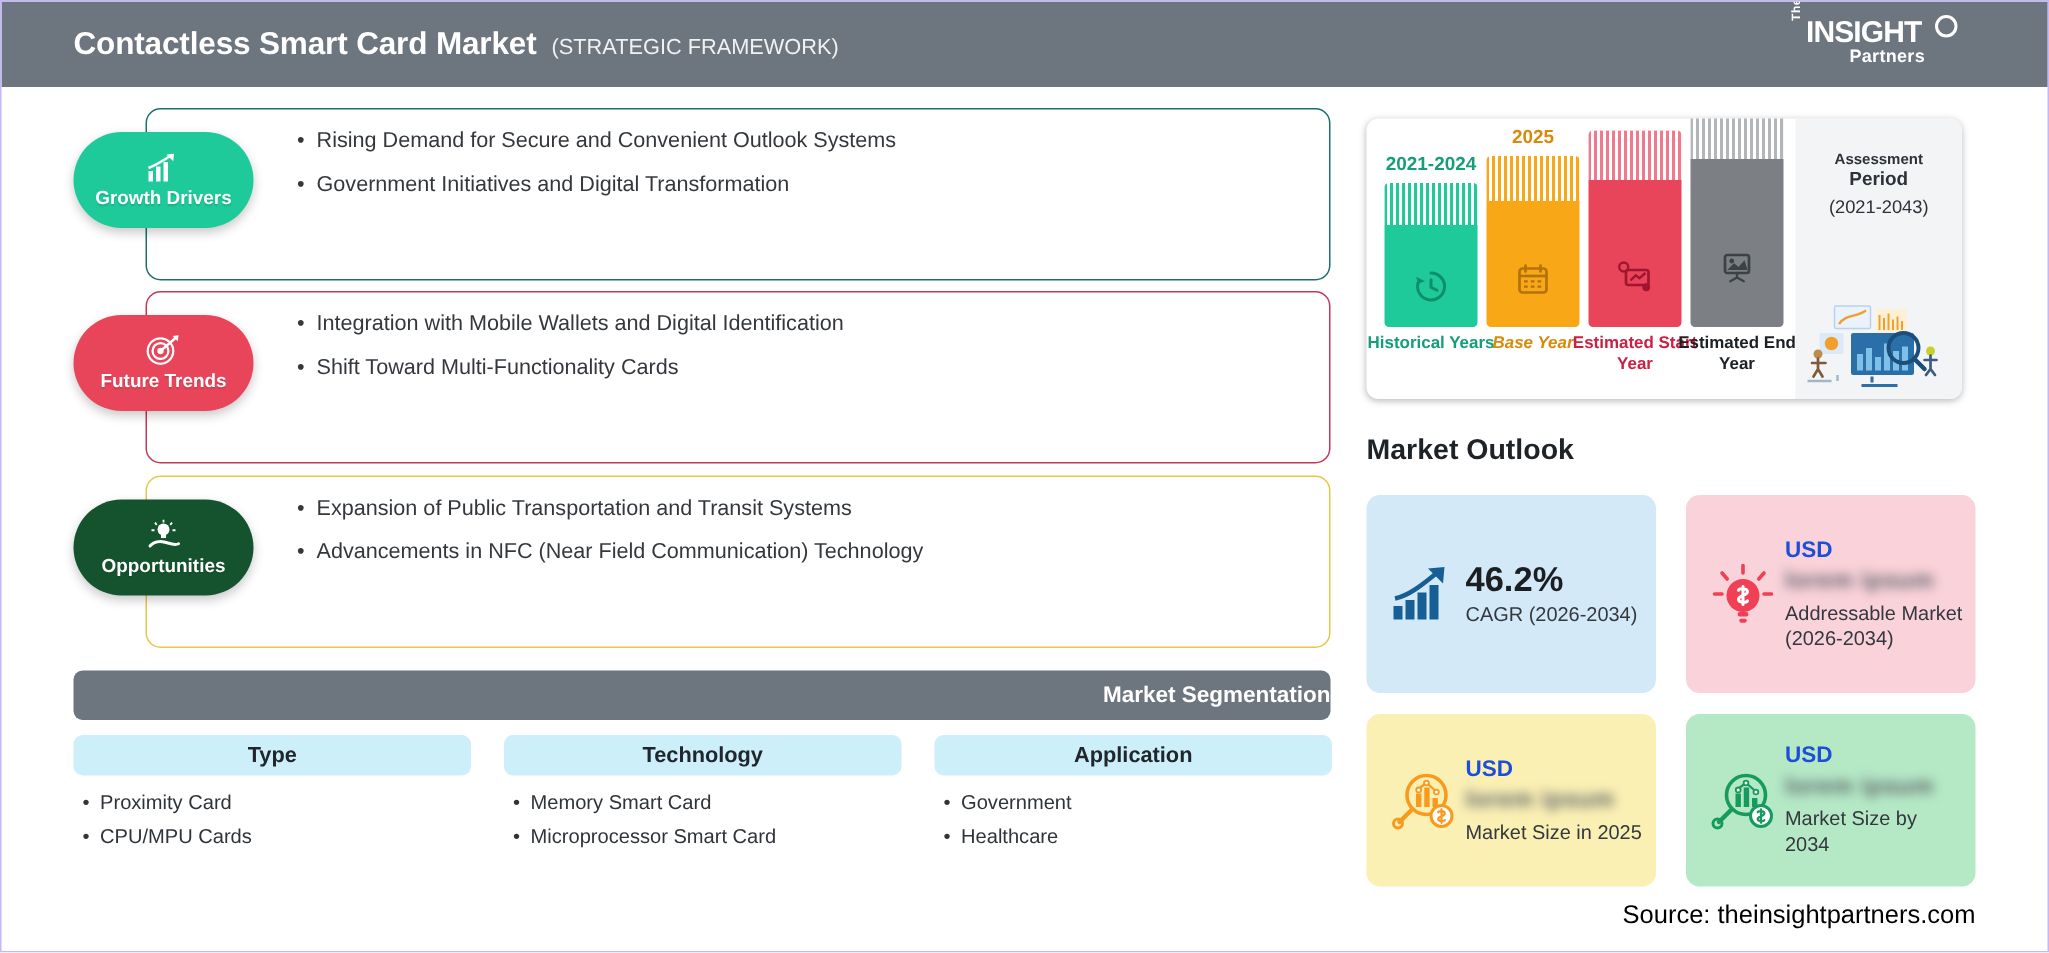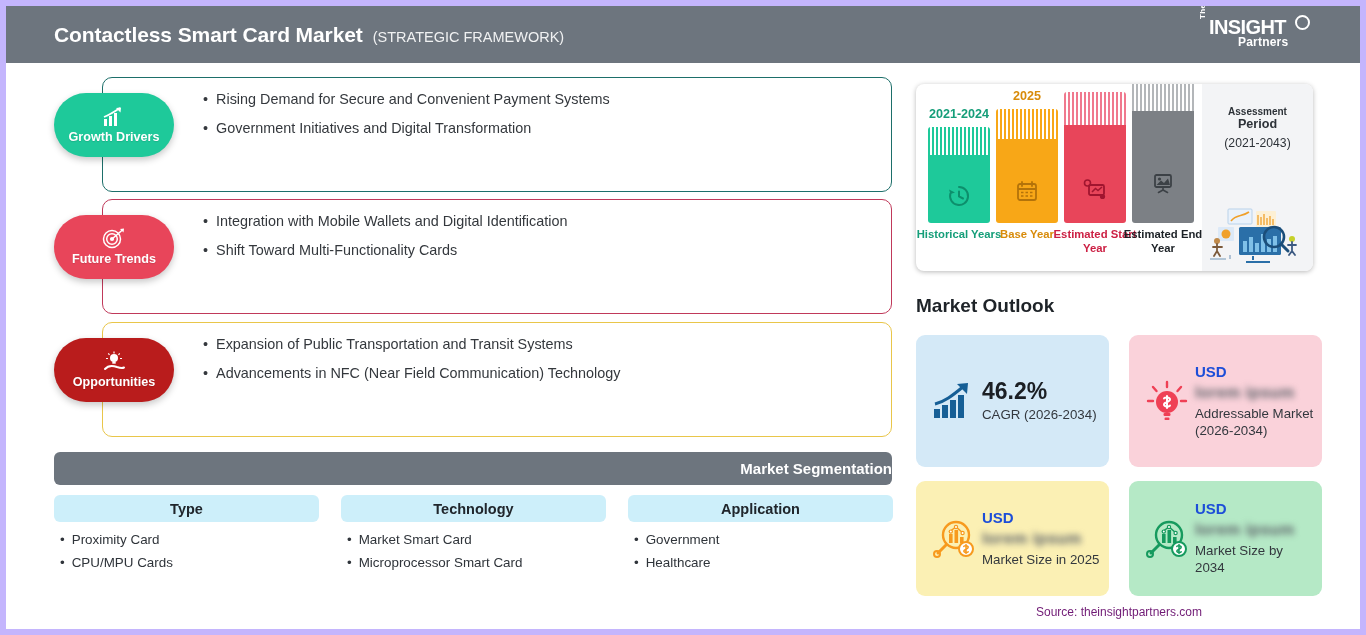--- a/index.html
+++ b/index.html
@@ -14,7 +14,7 @@
     position: relative;
     width: 1366px; height: 635px;
     background: #ffffff;
-    border: 6px solid #c4b5fd;
+    border: 1px solid #c4b5fd;
     overflow: hidden;
   }
 

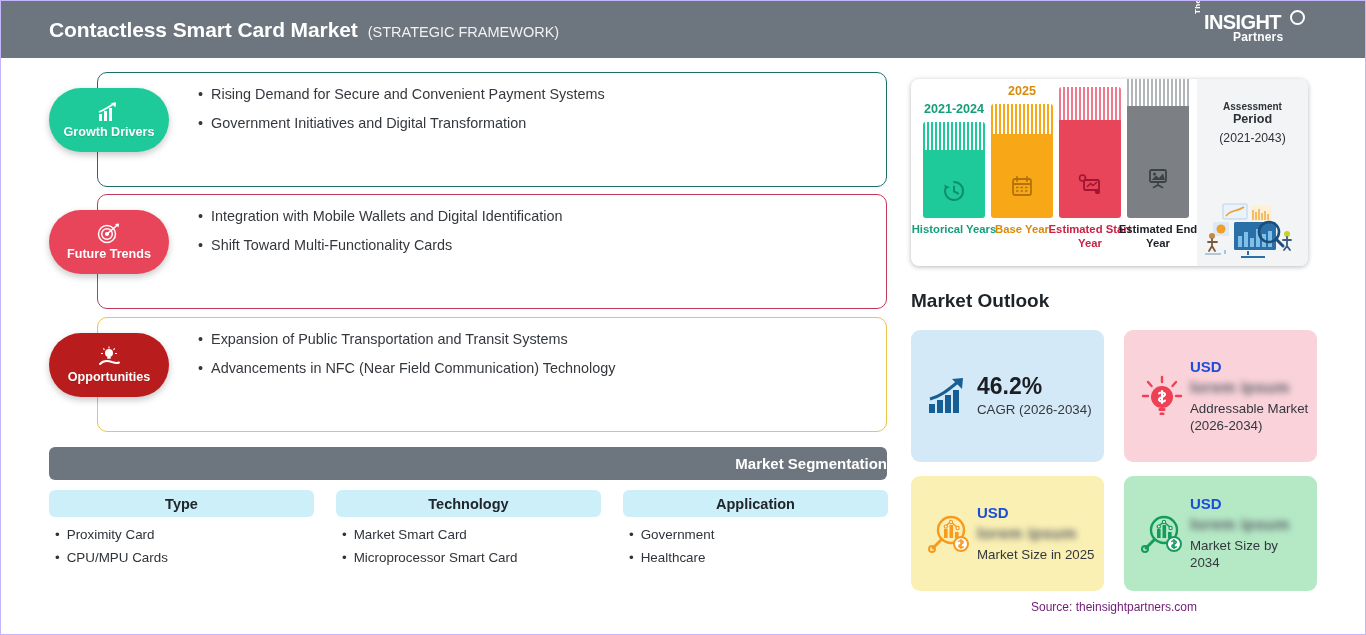--- a/index.html
+++ b/index.html
@@ -228,7 +228,7 @@
     <div class="pill-row" id="row-growth">
       <div class="pill-panel">
         <div class="bullets">
-          <div class="bullet">Rising Demand for Secure and Convenient Payment Systems</div>
+          <div class="bullet">Rising Demand for Secure and Convenient Outlook Systems</div>
           <div class="bullet">Government Initiatives and Digital Transformation</div>
         </div>
       </div>

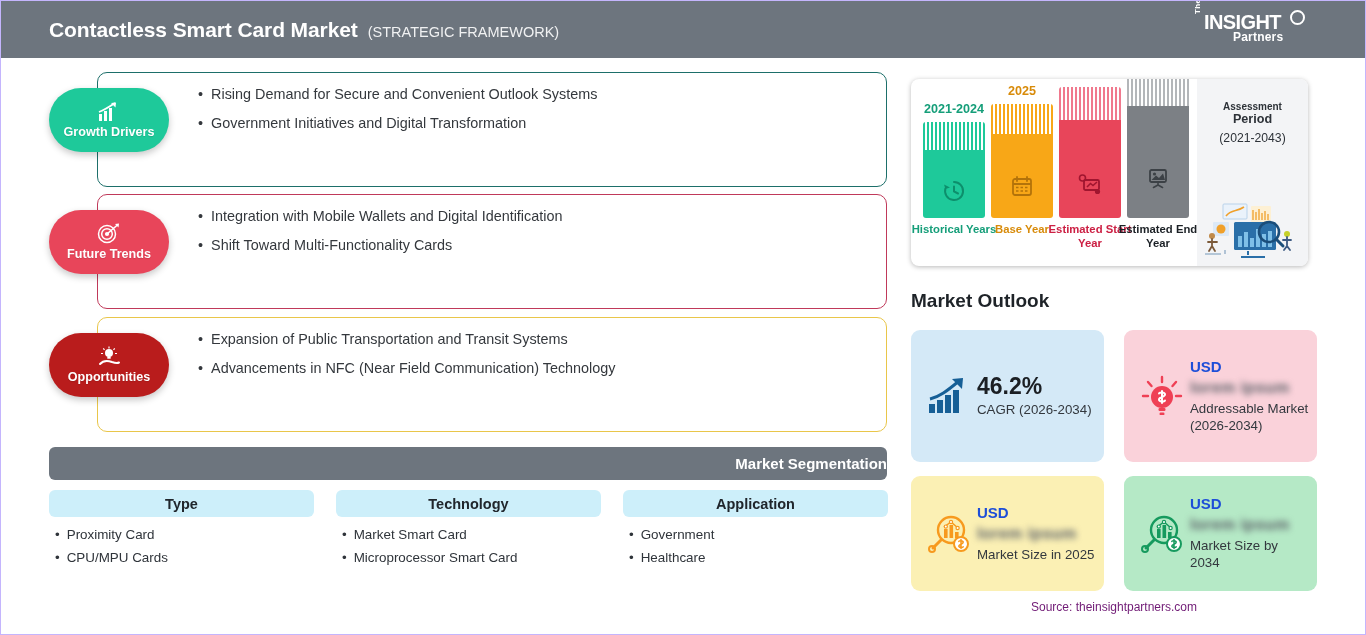--- a/index.html
+++ b/index.html
@@ -347,7 +347,7 @@
               <path d="M8 13.5H10.5M12.5 13.5H15M17 13.5H19.5M8 17H10.5M12.5 17H15M17 17H19.5" stroke="#b3730a" stroke-width="1.5"></path>
             </svg>
           </span>
-          <div class="tl-caption" style="top:119px; color:#d88b0a;">Base Year</div>
+          <div class="tl-caption" style="top:119px; color:#d88b0a;font-style:italic;">Base Year</div>
         </div>
 
         <div class="tl-bar" style="left:148px; height:131px;">

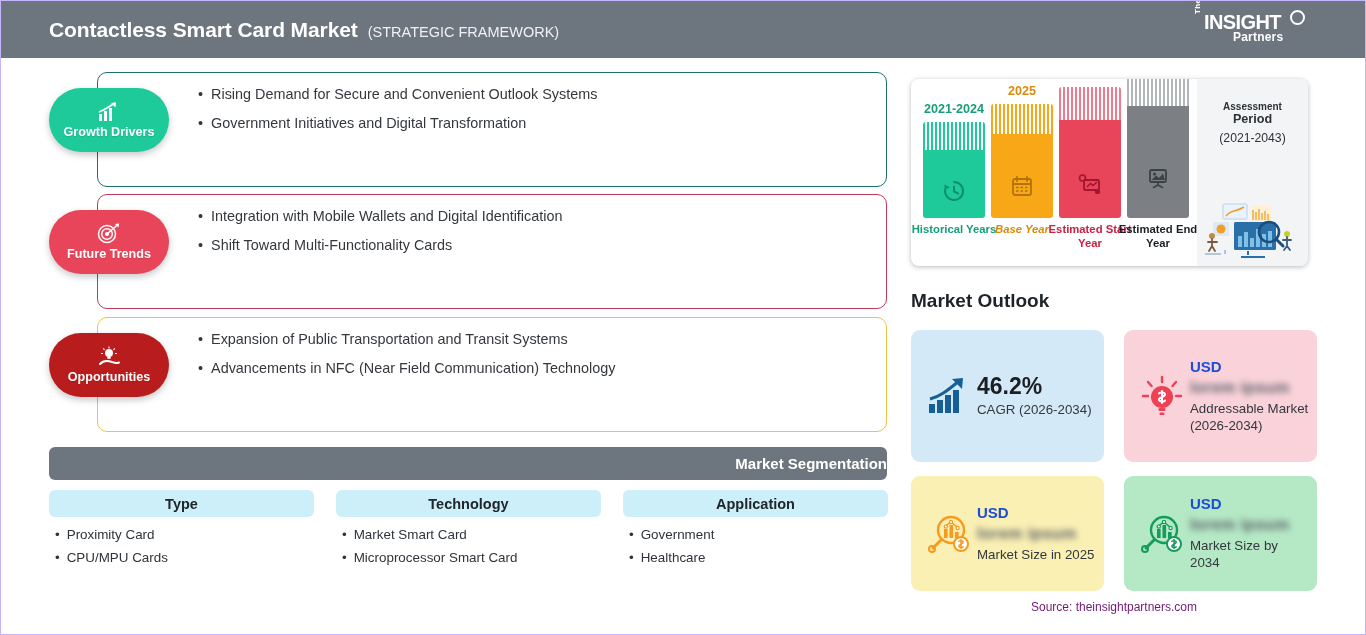--- a/index.html
+++ b/index.html
@@ -106,7 +106,7 @@
   
   #row-opps { top: 259px; }
   #row-opps .pill-panel { height: 115px; border: 1.4px solid #e9c64a; }
-  #row-opps .badge { top: 16px; background: #b91c1c; }
+  #row-opps .badge { top: 16px; background: #14532d; }
 
   
   #seg-header {

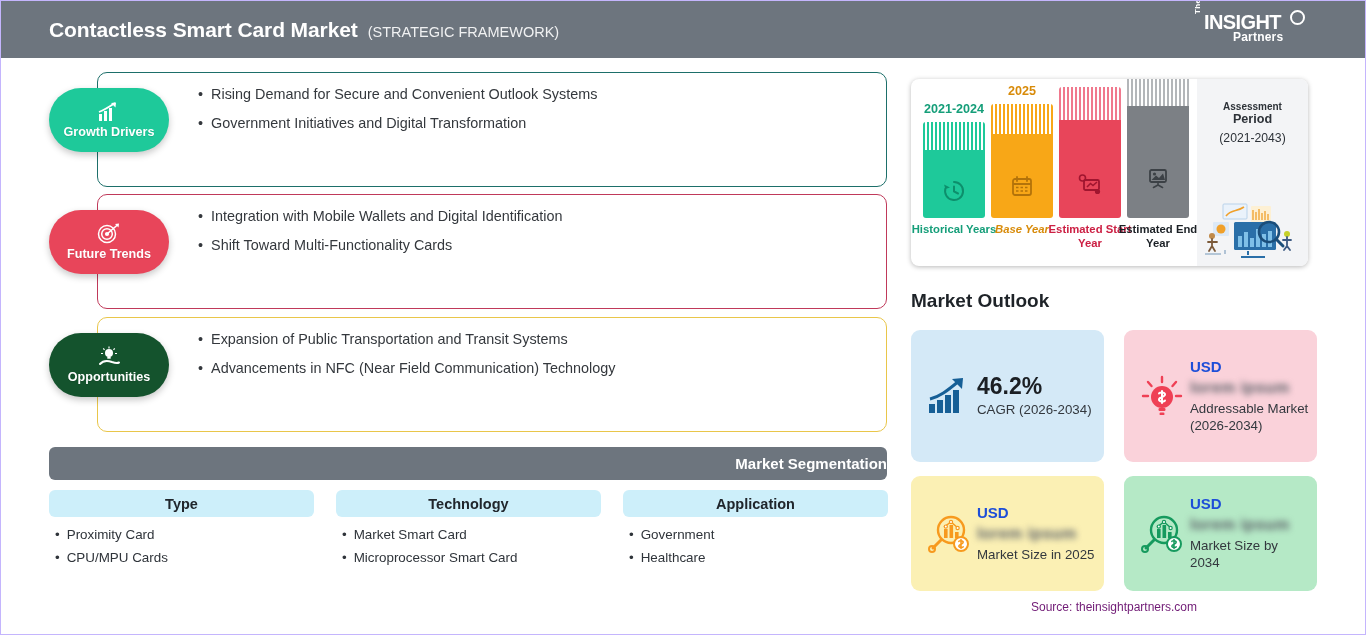--- a/index.html
+++ b/index.html
@@ -302,7 +302,7 @@
     <div class="seg-col c1">
       <div class="seg-title">Technology</div>
       <div class="seg-items">
-        <div class="seg-item">Market Smart Card</div>
+        <div class="seg-item">Memory Smart Card</div>
         <div class="seg-item">Microprocessor Smart Card</div>
       </div>
     </div>

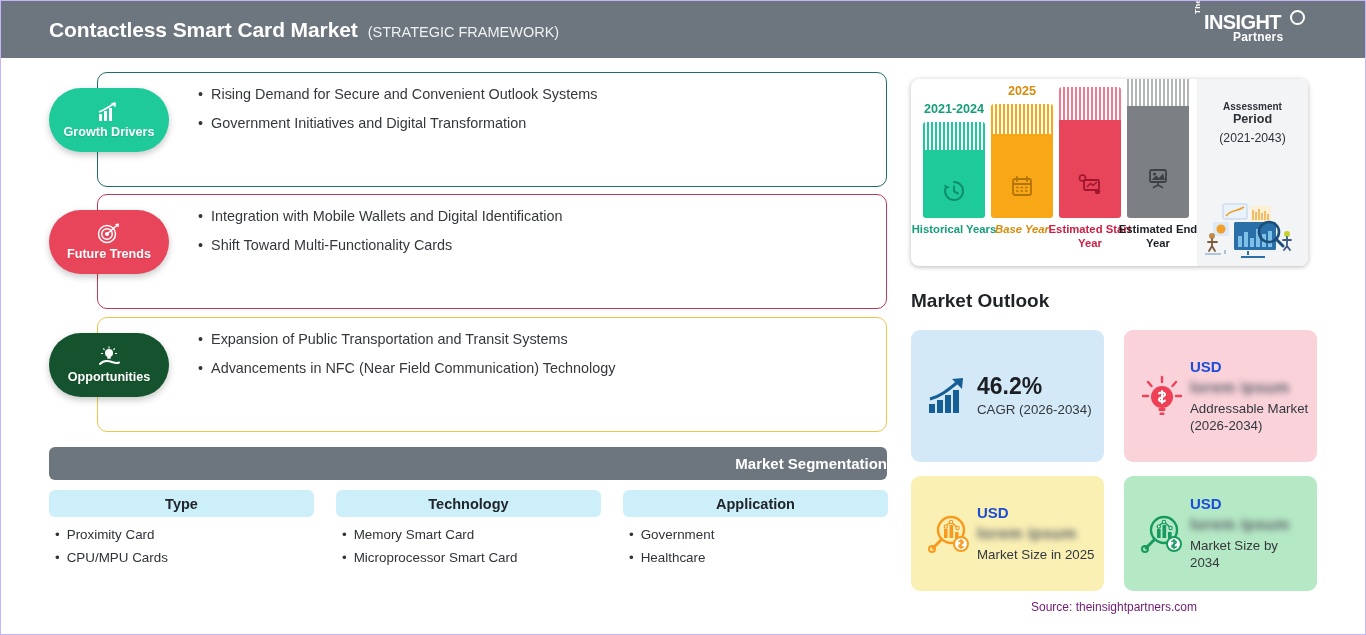--- a/index.html
+++ b/index.html
@@ -202,7 +202,7 @@
 
   #source {
     position: absolute; left: 5px; top: 542px; width: 406px;
-    text-align: center; font-size: 12px; color: #701a75;
+    text-align: right; font-size: 17px; color: #000000;
   }
 </style>
 </head>

